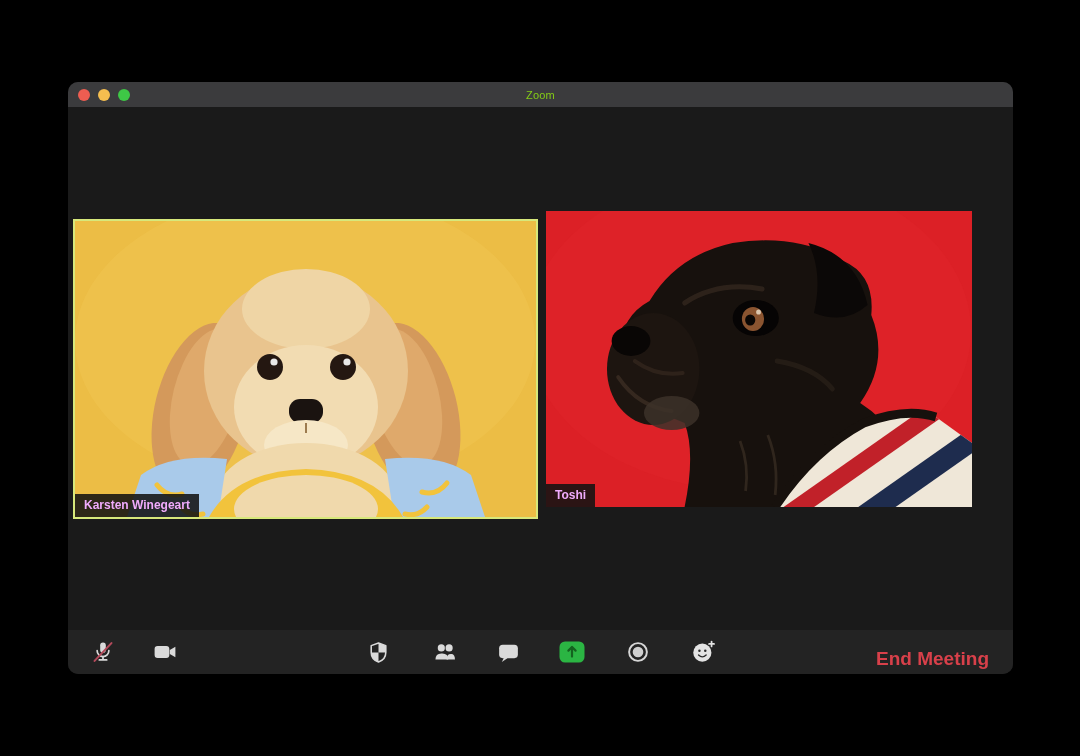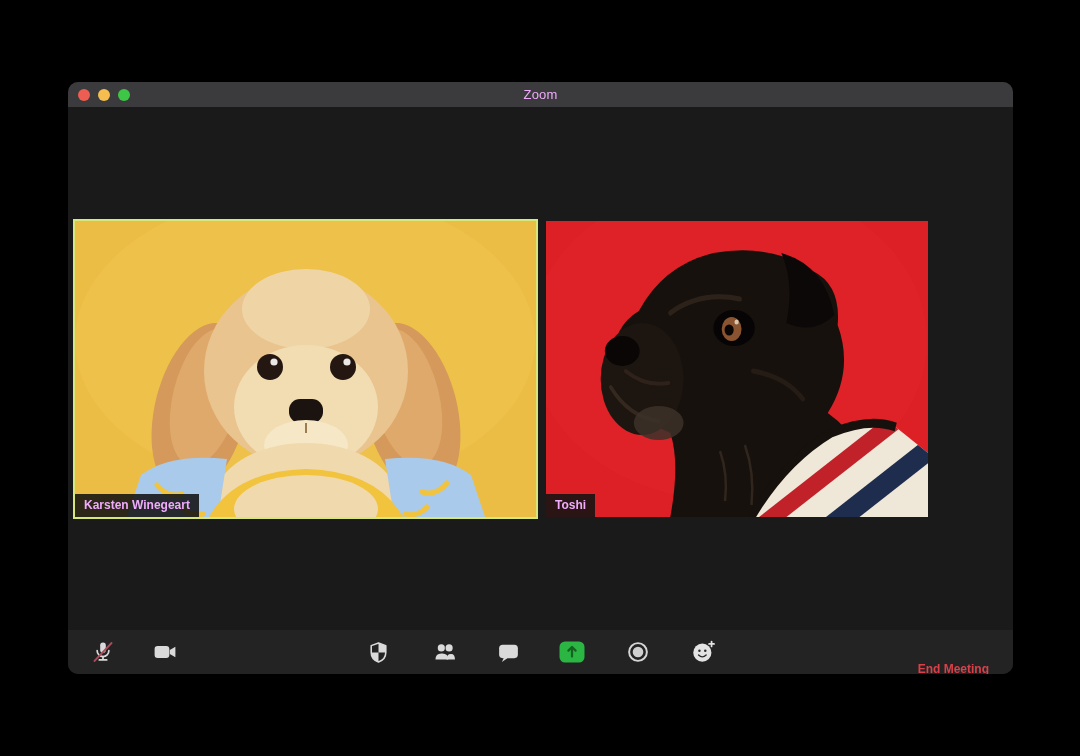--- a/index.html
+++ b/index.html
@@ -29,7 +29,7 @@
   .tl.max{background:var(--tl-green,#3EC746);}
   .title{
     position:absolute;left:0;right:0;text-align:center;
-    color:#f0abfc;font-size:13px;font-weight:500;letter-spacing:.2px;
+    color:#84cc16;font-size:11px;font-weight:500;letter-spacing:.2px;
     pointer-events:none;
   }
   

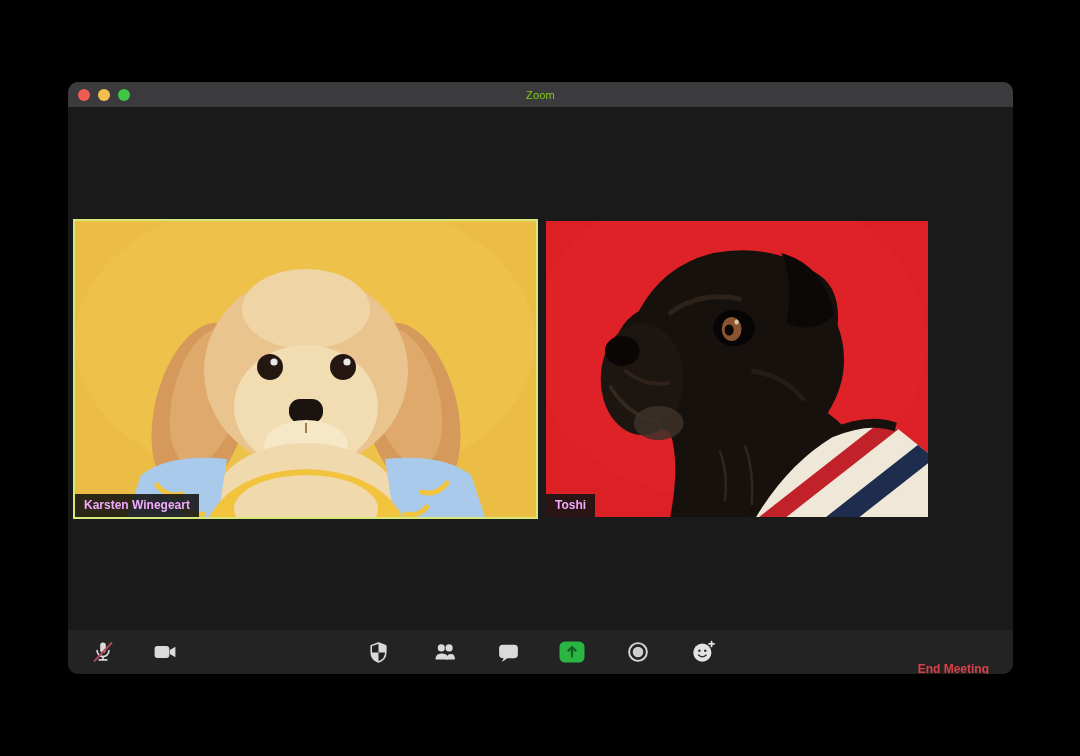--- a/index.html
+++ b/index.html
@@ -42,7 +42,7 @@
     left:5px;top:112px;width:461px;height:296px;
     border:2px solid var(--active-border,#D7E87B);
   }
-  .tile.passive{left:478px;top:114px;width:382px;height:296px;}
+  .tile.passive{left:478px;top:104px;width:426px;height:296px;}
   .tile svg{display:block;width:100%;height:100%;}
   .name-tag{
     position:absolute;left:0;bottom:0;

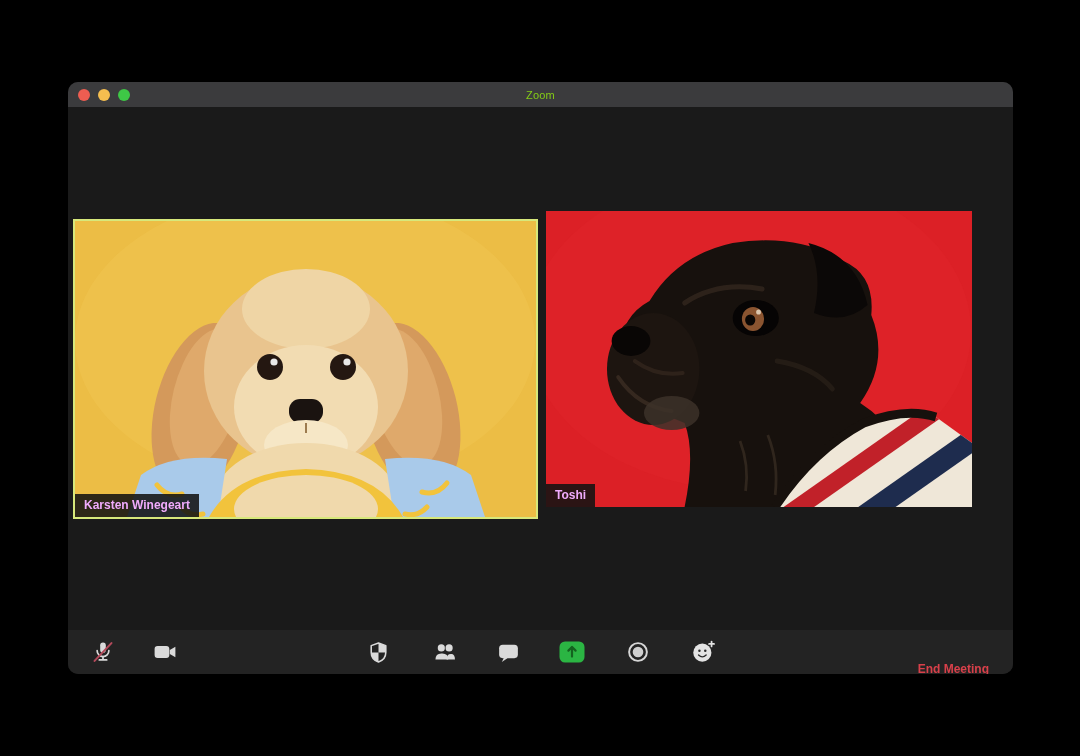--- a/index.html
+++ b/index.html
@@ -63,10 +63,10 @@
   }
   .tb-btn svg{display:block;}
   .end-meeting{
-    position:absolute;right:24px;top:17px;height:44px;
+    position:absolute;right:24px;top:7px;height:44px;
     display:flex;align-items:center;
     background:transparent;border:none;padding:0;cursor:pointer;
-    color:var(--end-red,#D8404A);font-size:12px;font-weight:700;
+    color:var(--end-red,#D8404A);font-size:19px;font-weight:700;
     font-family:"Liberation Sans","DejaVu Sans",sans-serif;
   }
 </style>

